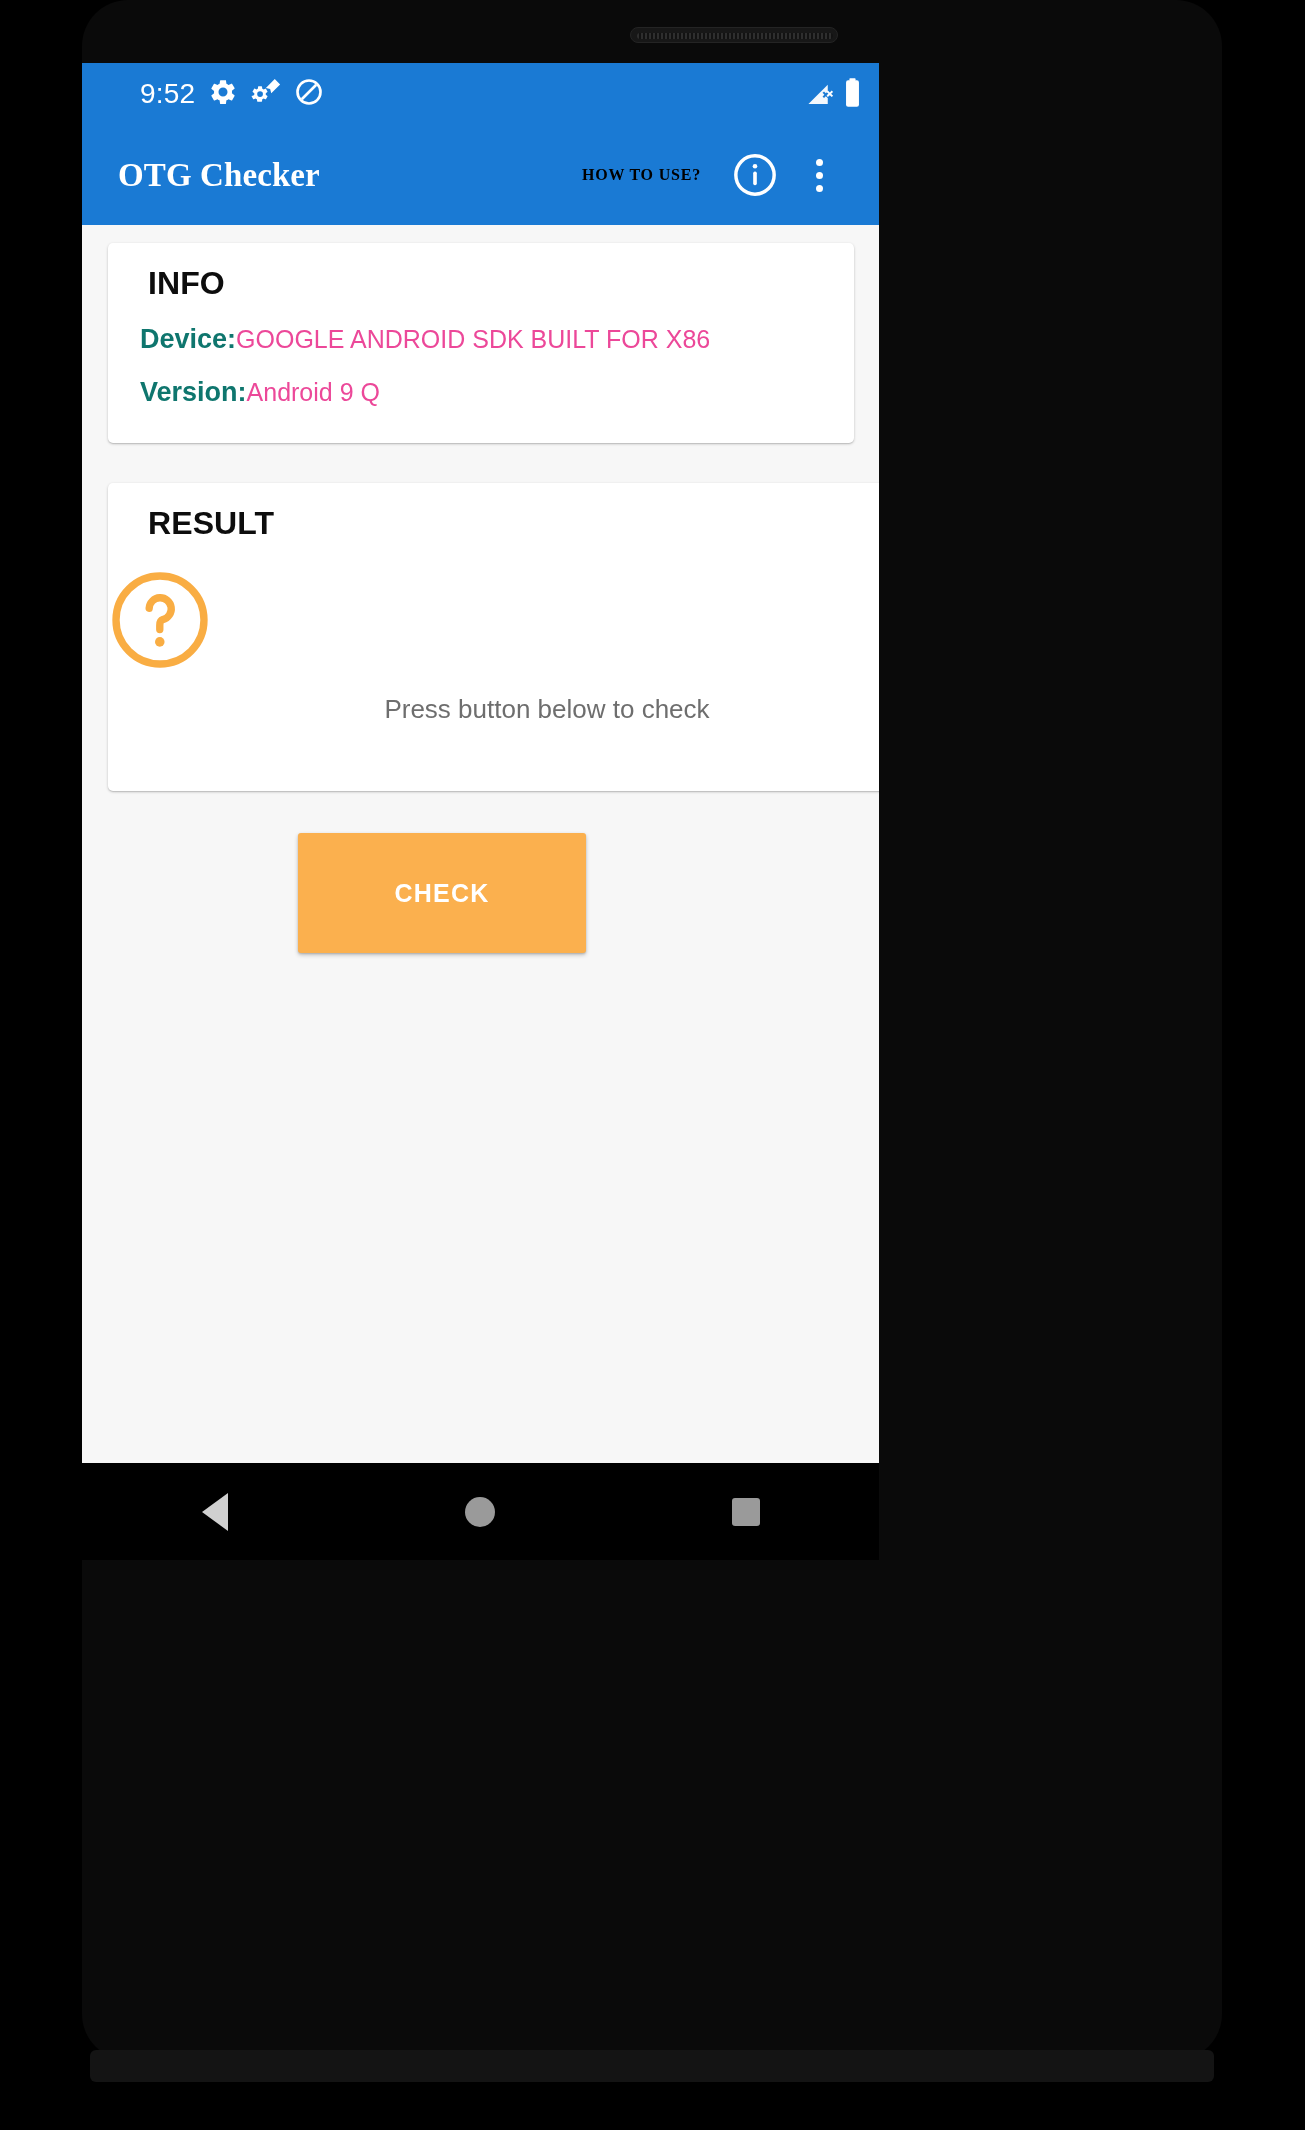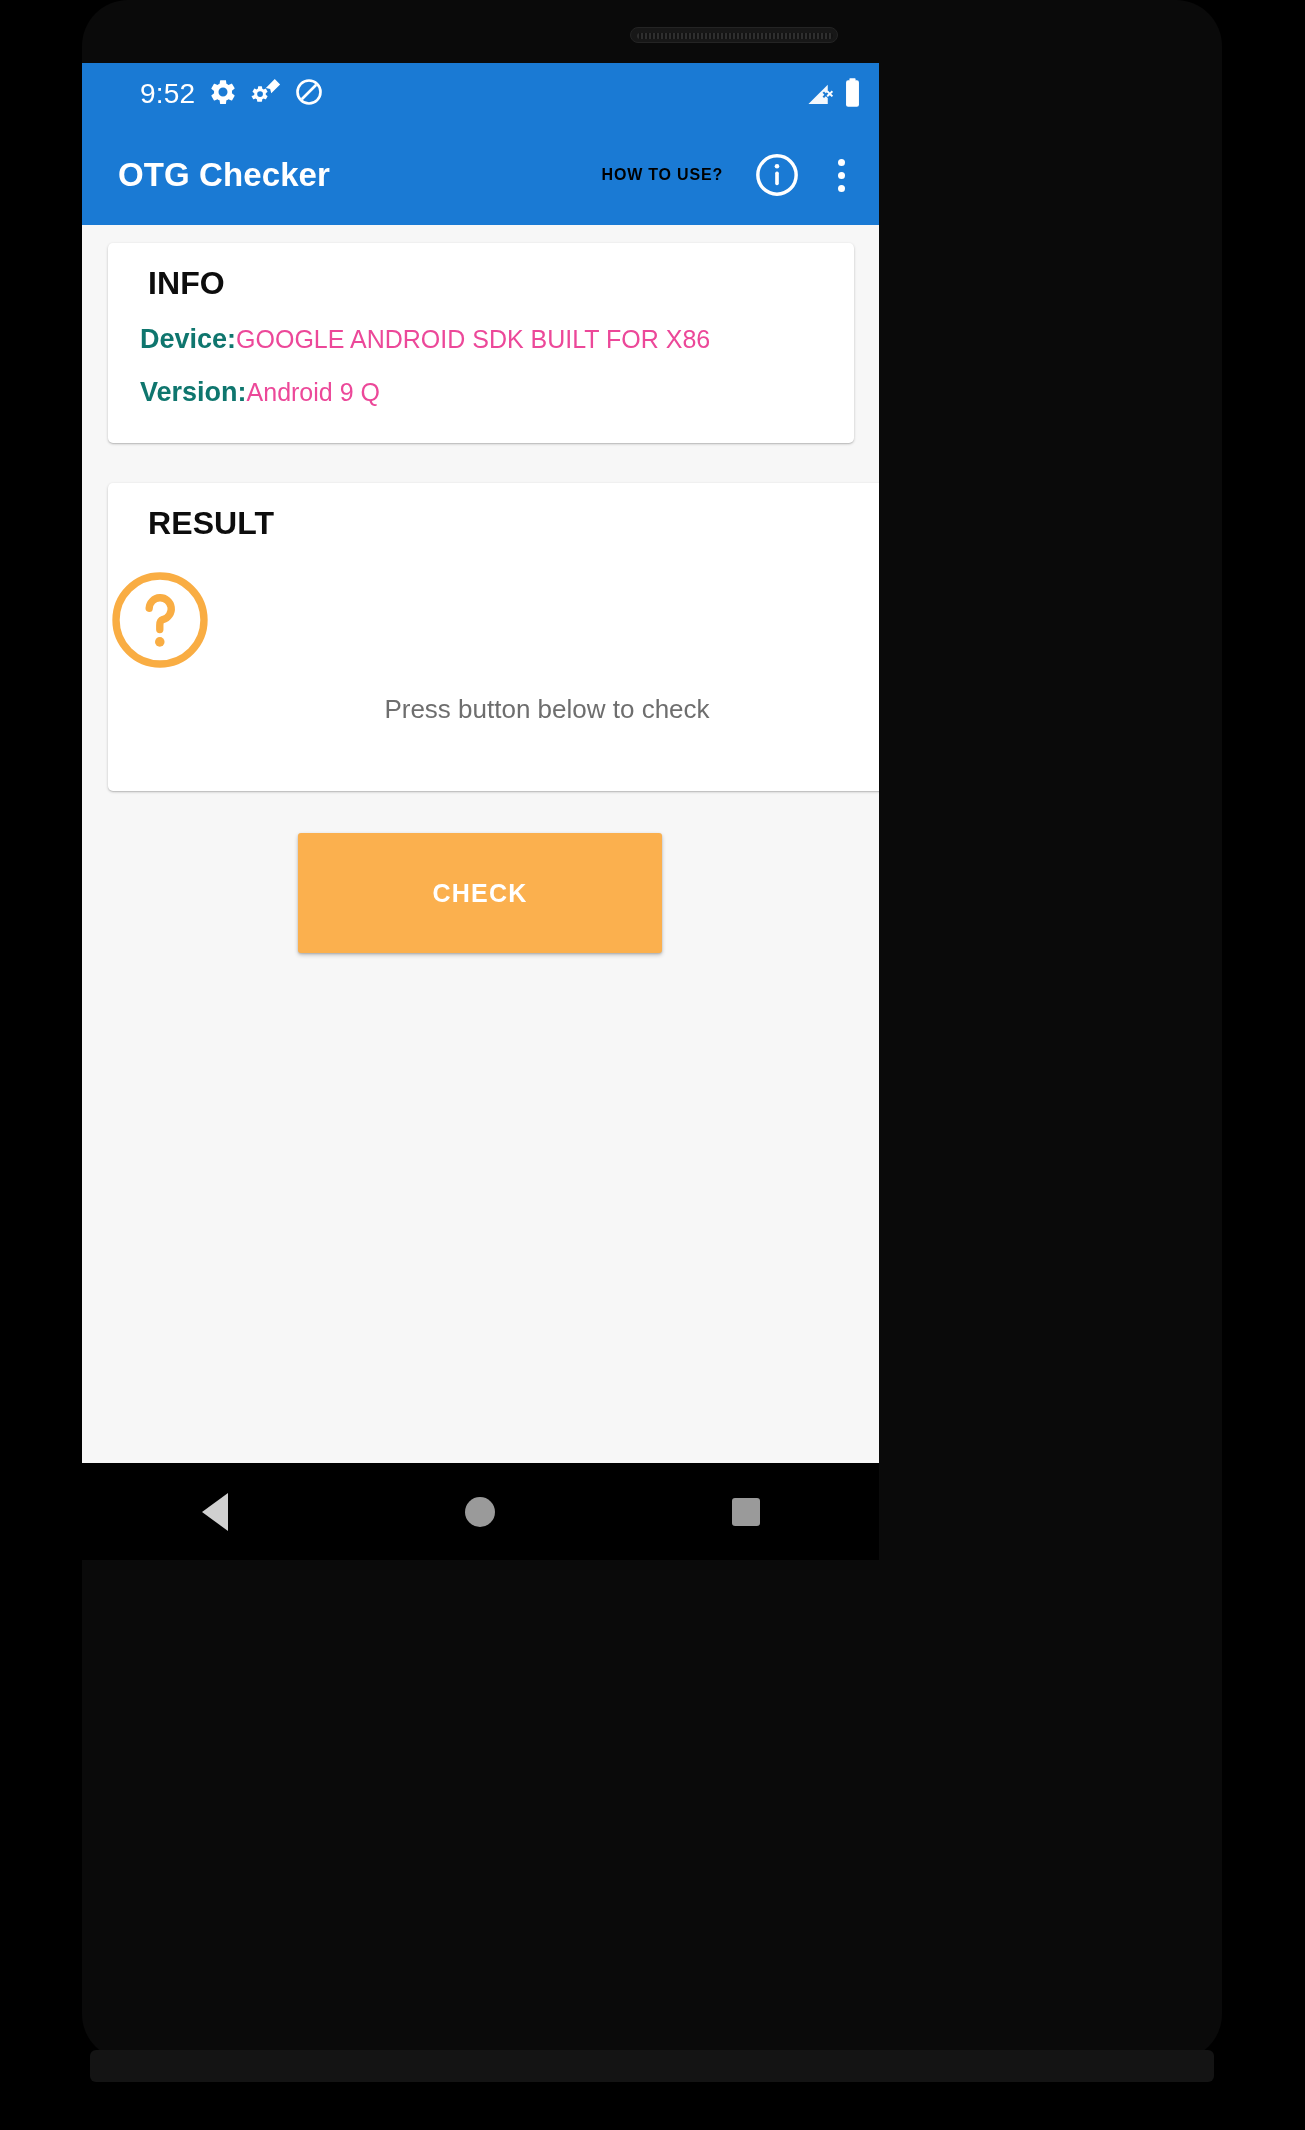--- a/index.html
+++ b/index.html
@@ -112,7 +112,8 @@
     display: flex;
     align-items: center;
     padding-left: 36px;
-    padding-right: 8px;
+    padding-right: 30px;
+    font-family: Liberation Serif, serif;
   }
   #app-title {
     color: #ffffff;

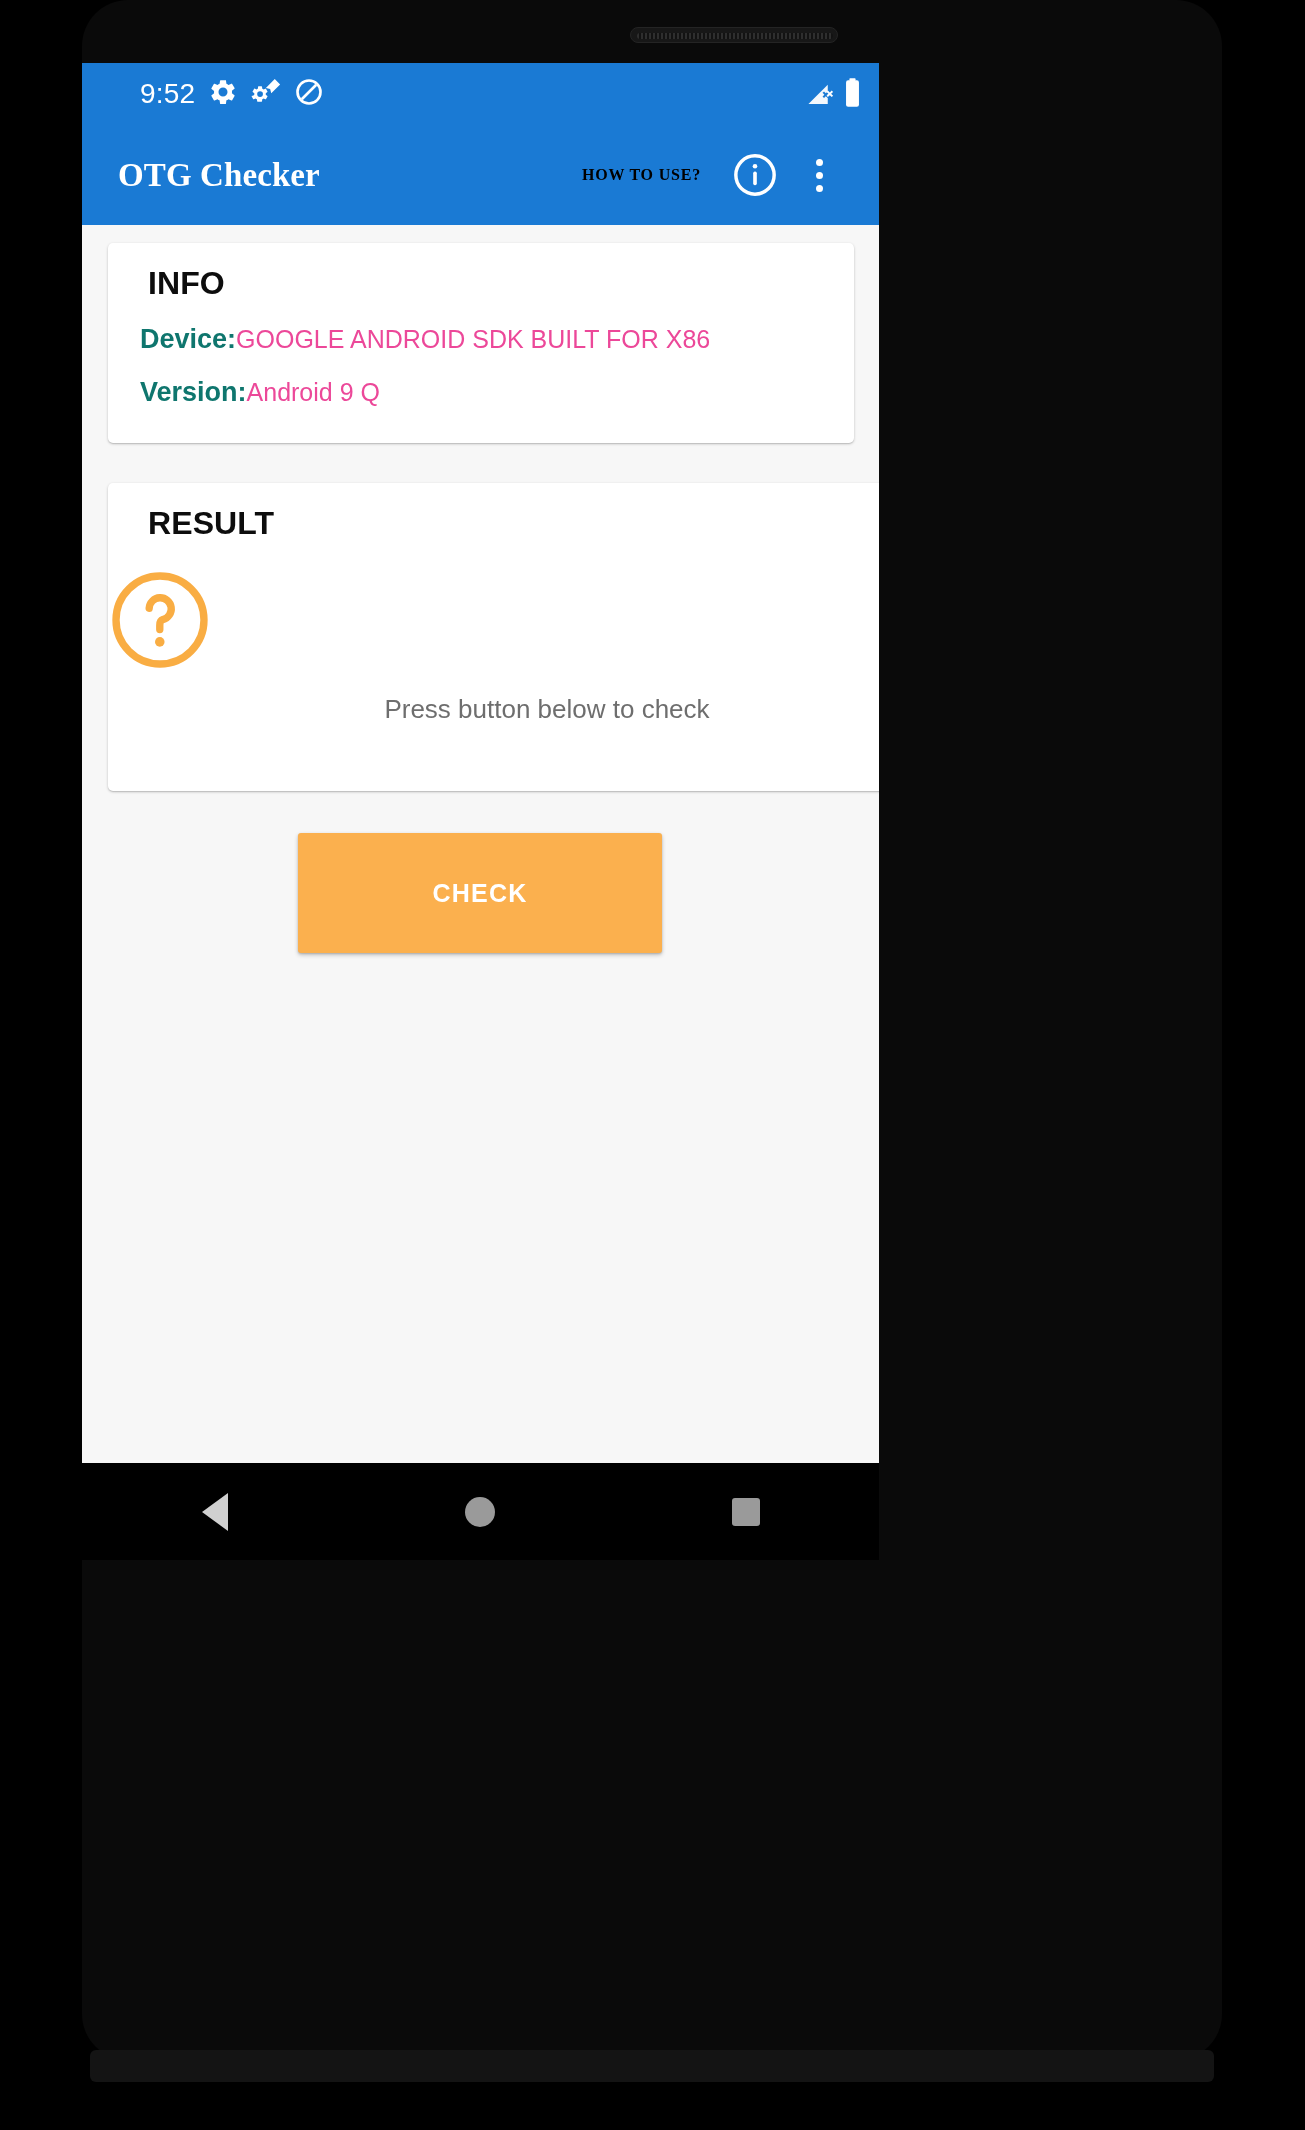--- a/index.html
+++ b/index.html
@@ -232,7 +232,7 @@
     position: absolute;
     left: 216px;
     top: 608px;
-    width: 364px;
+    width: 288px;
     height: 120px;
     background: #fbb04e;
     border: none;

